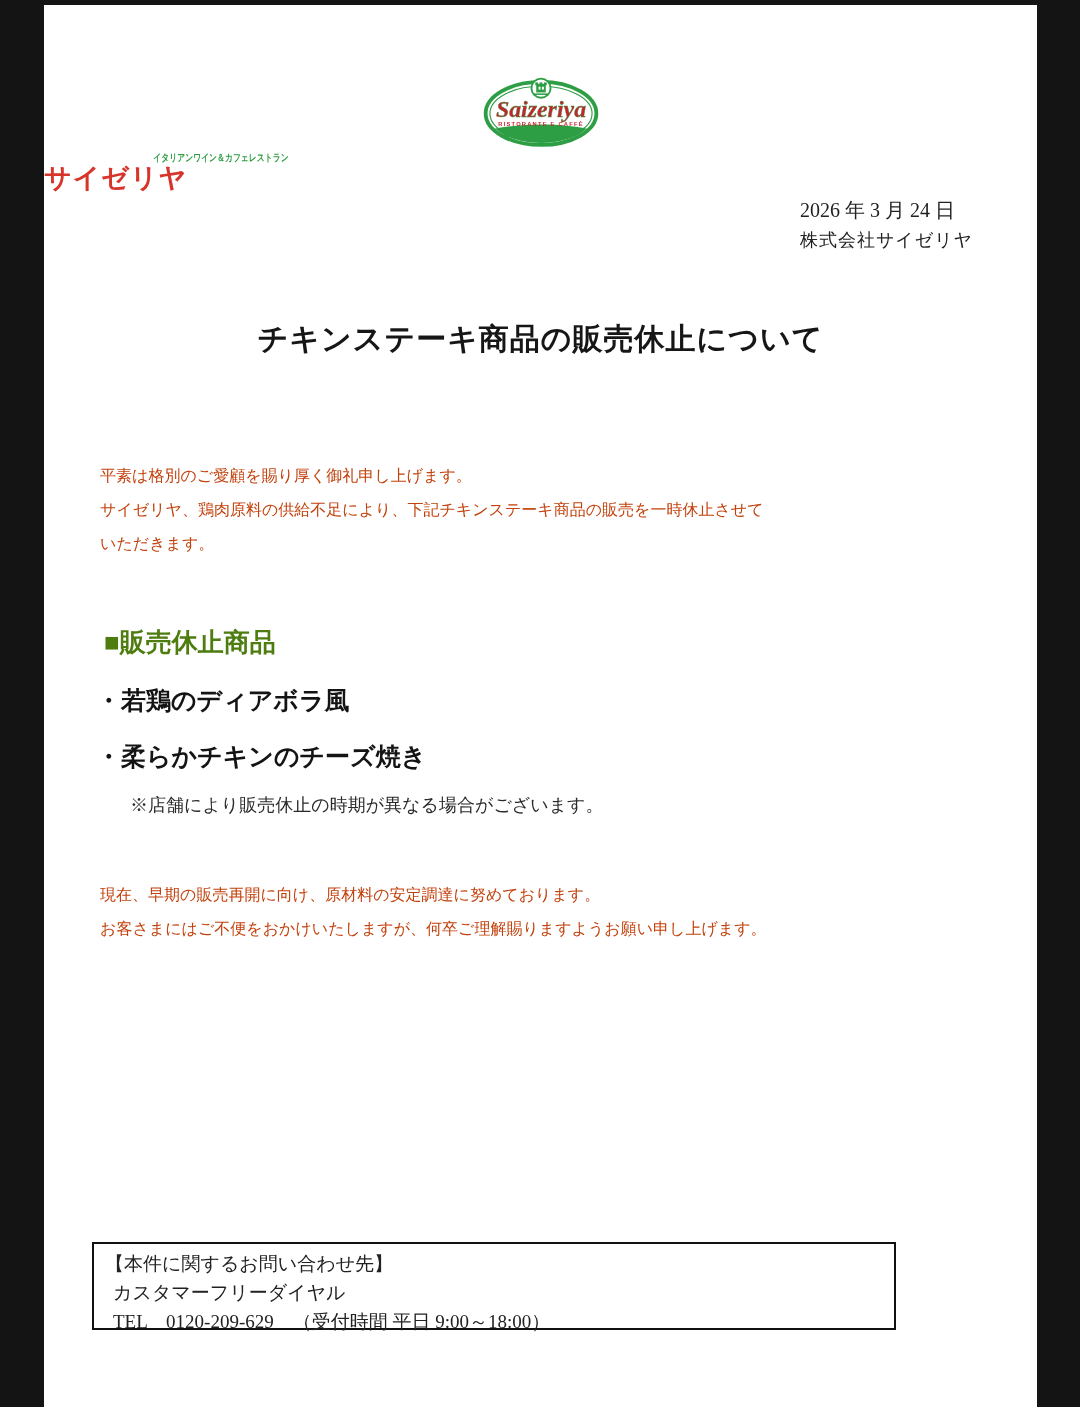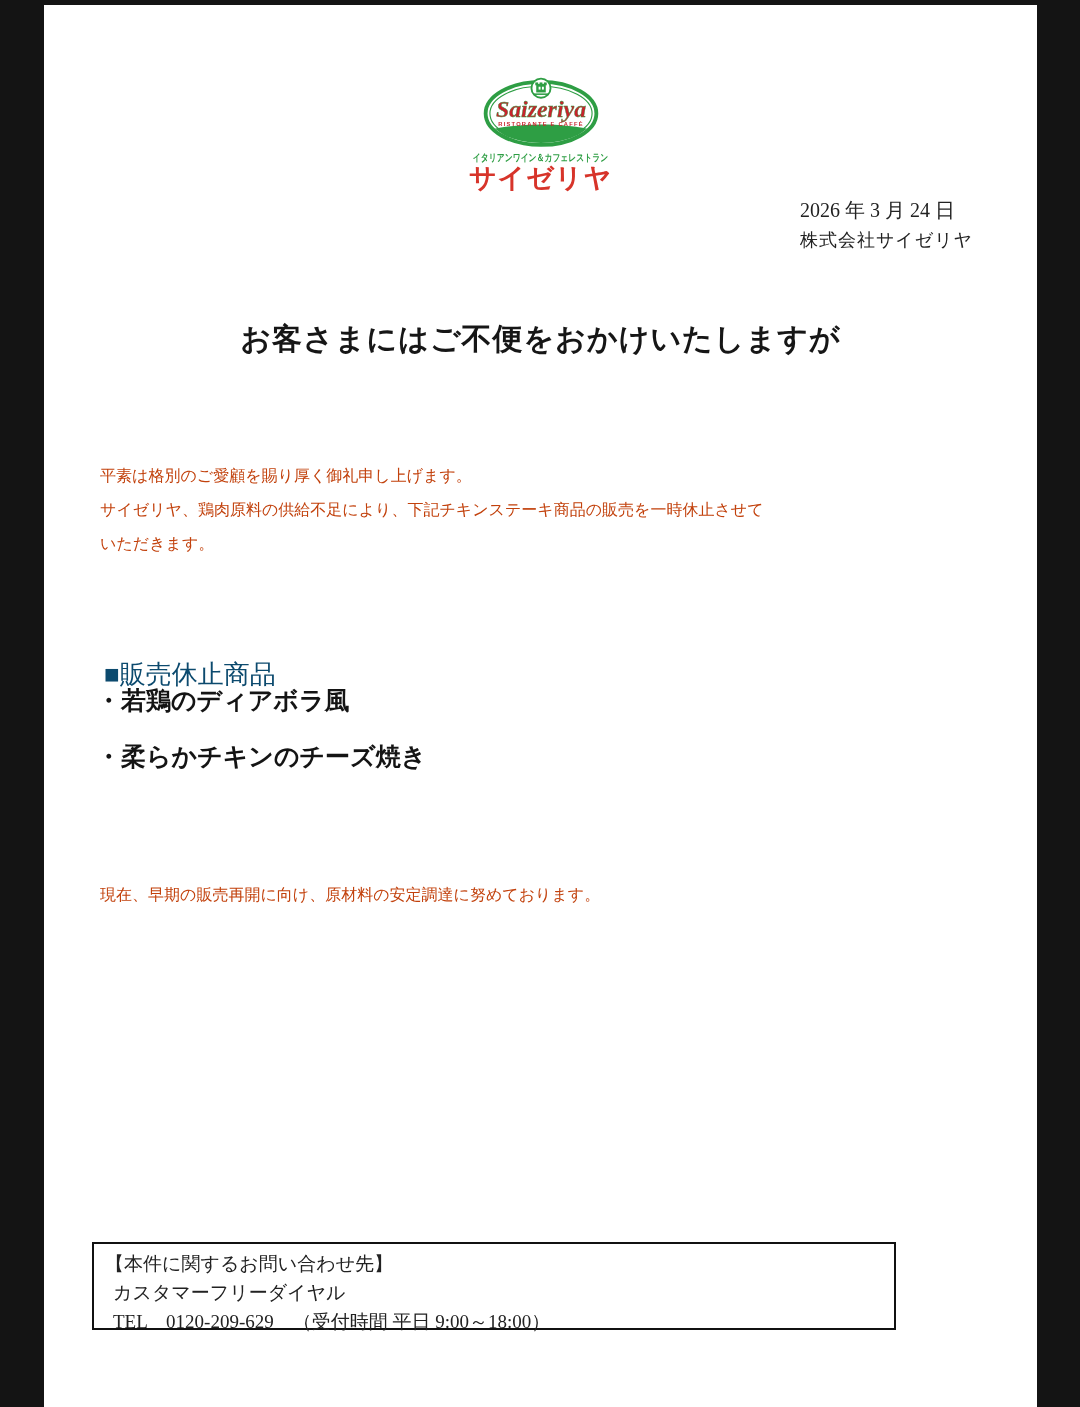--- a/index.html
+++ b/index.html
@@ -32,7 +32,7 @@
     top: 72px;
     left: 0;
     width: 100%;
-    text-align: center;
+    text-align: left;
     line-height: 1;
   }
   .logo-oval { display: block; margin: 0 auto; }

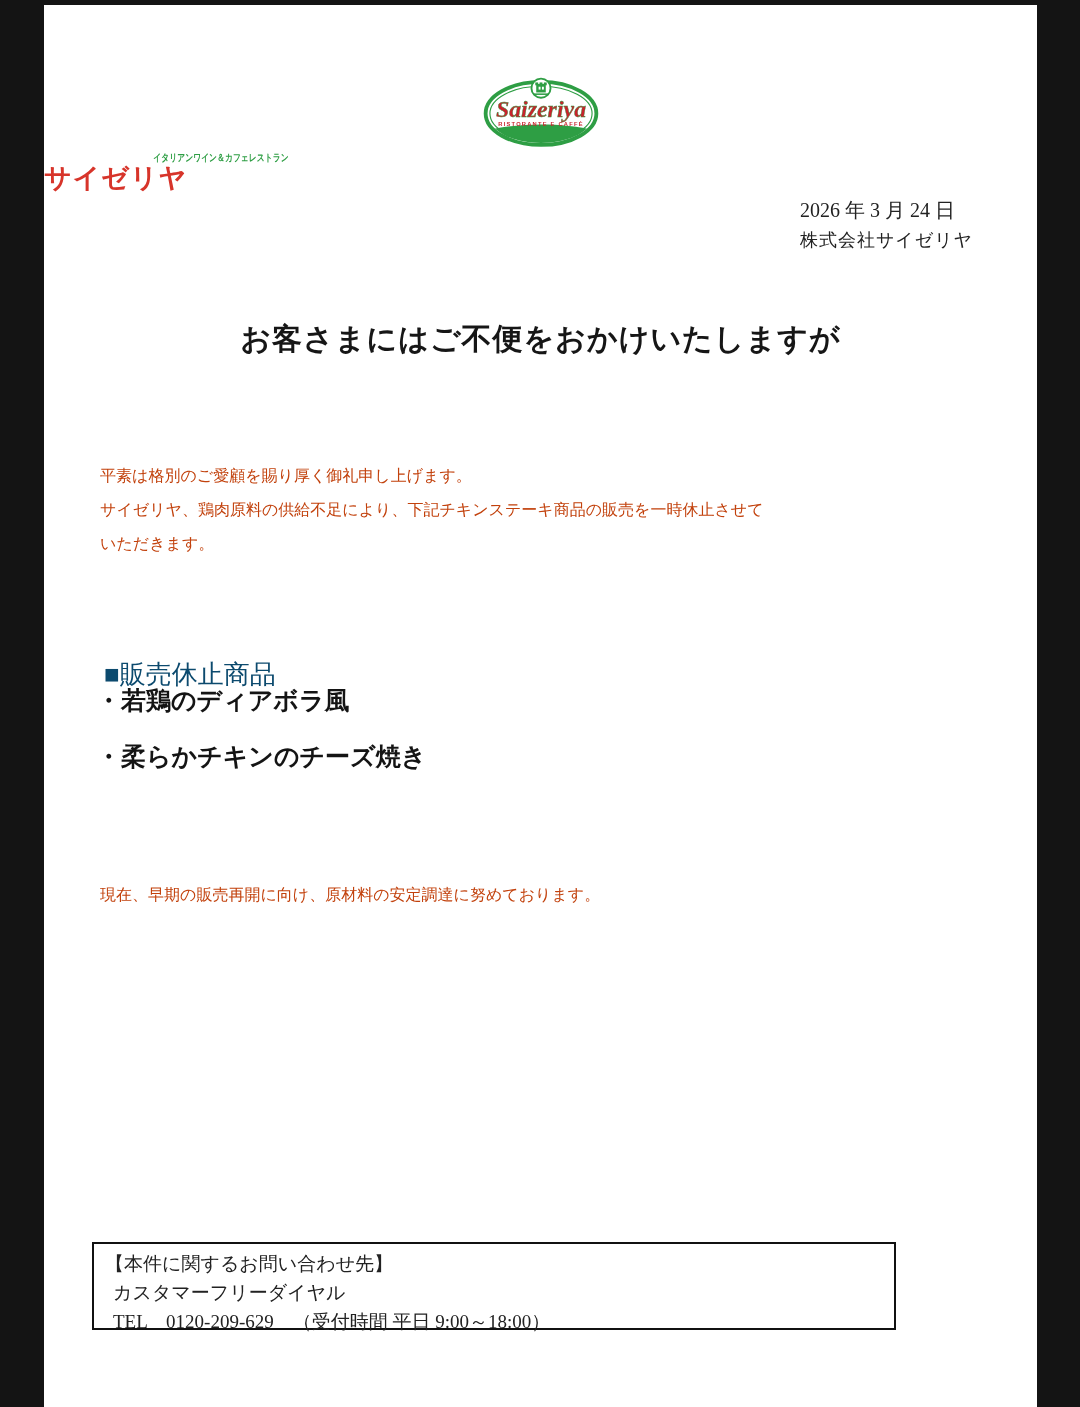--- a/index.html
+++ b/index.html
@@ -179,7 +179,7 @@
       <div class="company">株式会社サイゼリヤ</div>
     </div>
 
-    <h1 class="doc-title">お客さまにはご不便をおかけいたしますが</h1>
+    <h1 class="doc-title">チキンステーキ商品の販売休止について</h1>
 
     <div class="para para-1">
       <div>平素は格別のご愛顧を賜り厚く御礼申し上げます。</div>

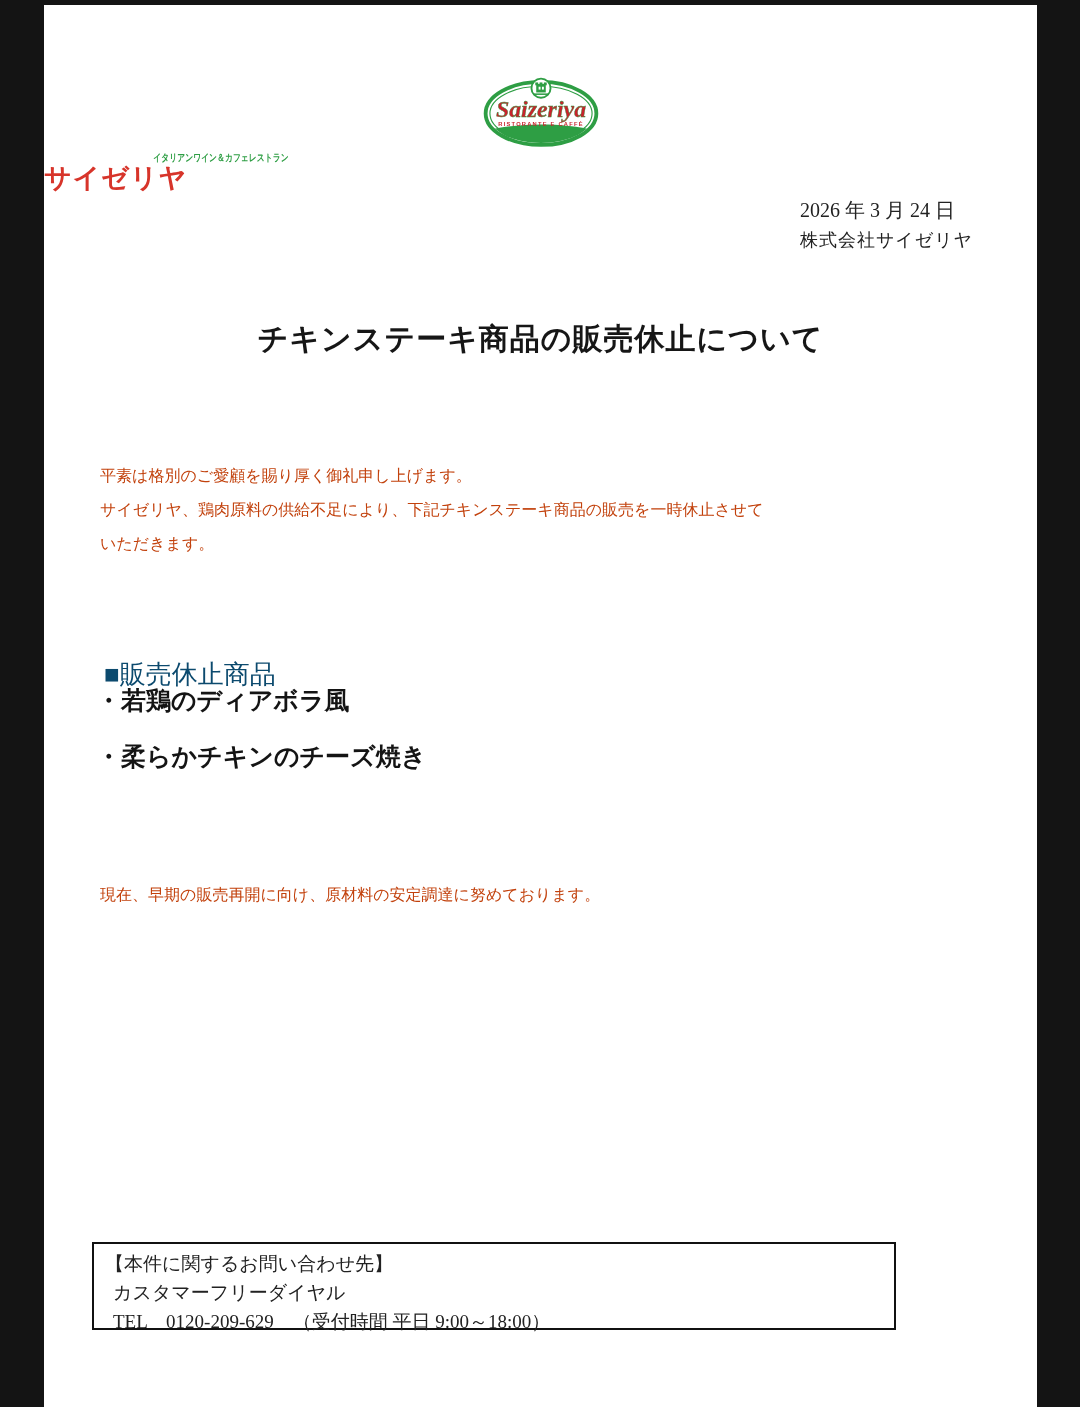--- a/index.html
+++ b/index.html
@@ -93,10 +93,10 @@
   .section-header {
     position: absolute;
     left: 60px;
-    top: 652px;
+    top: 620px;
     font-size: 26px;
-    font-weight: normal;
-    color: #0c4a6e;
+    font-weight: bold;
+    color: #4d7c0f;
     white-space: nowrap;
   }
   .product-item {

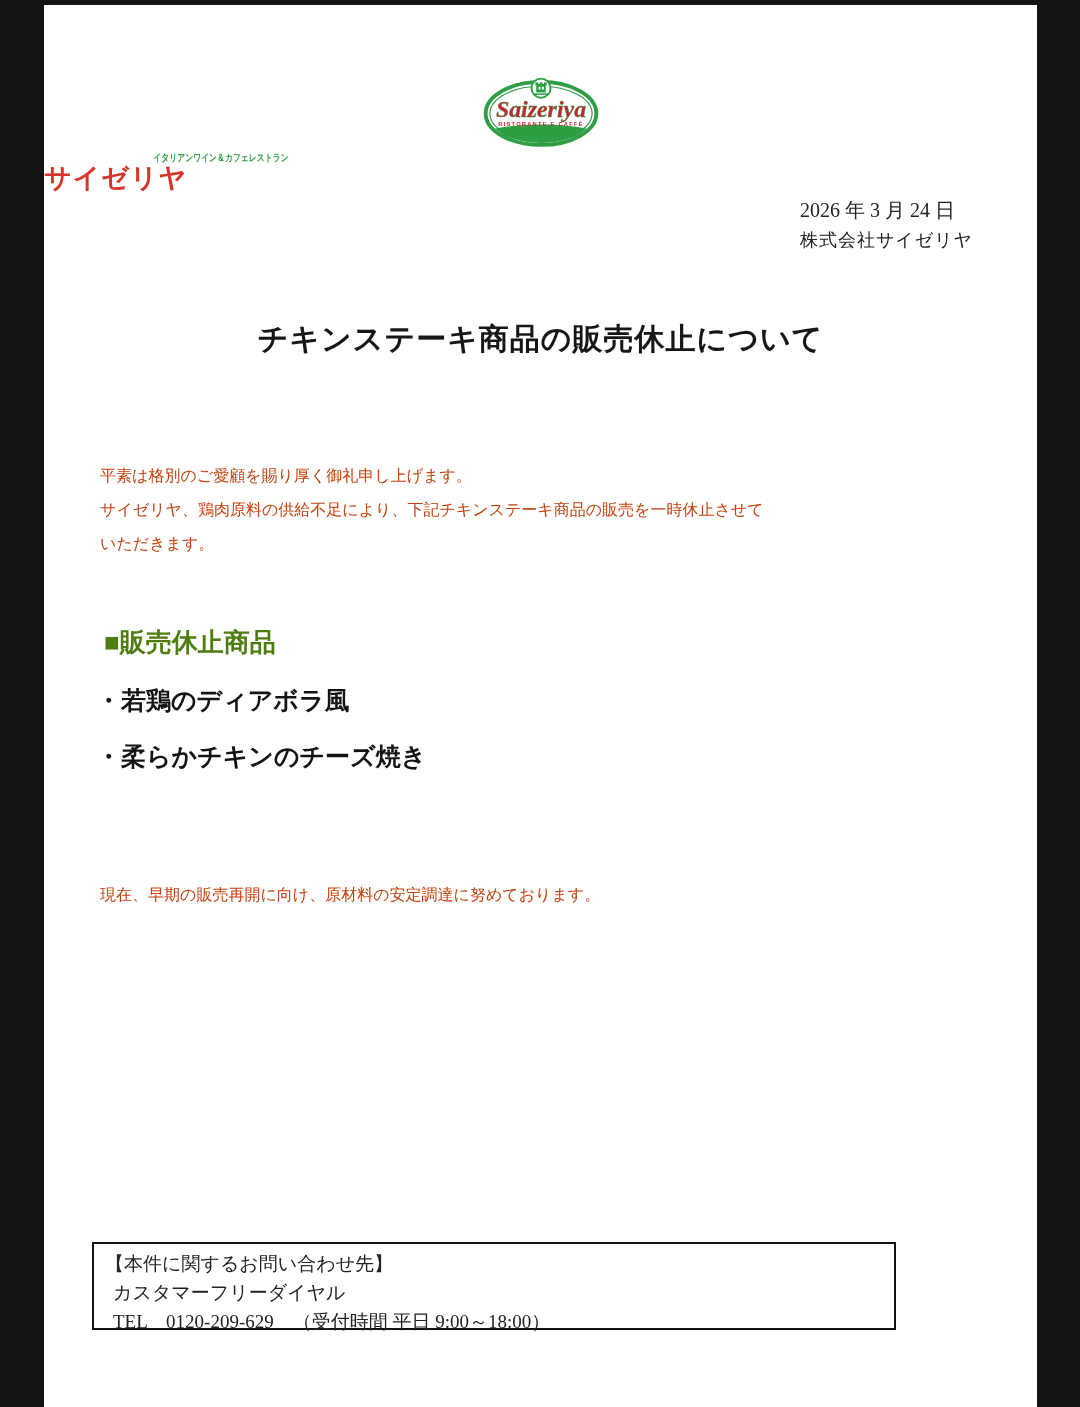--- a/index.html
+++ b/index.html
@@ -190,6 +190,7 @@
     <div class="section-header">■販売休止商品</div>
     <div class="product-item item-1">・若鶏のディアボラ風</div>
     <div class="product-item item-2">・柔らかチキンのチーズ焼き</div>
+    <div class="note">※店舗により販売休止の時期が異なる場合がございます。</div>
 
     <div class="para para-2">
       <div>現在、早期の販売再開に向け、原材料の安定調達に努めております。</div>

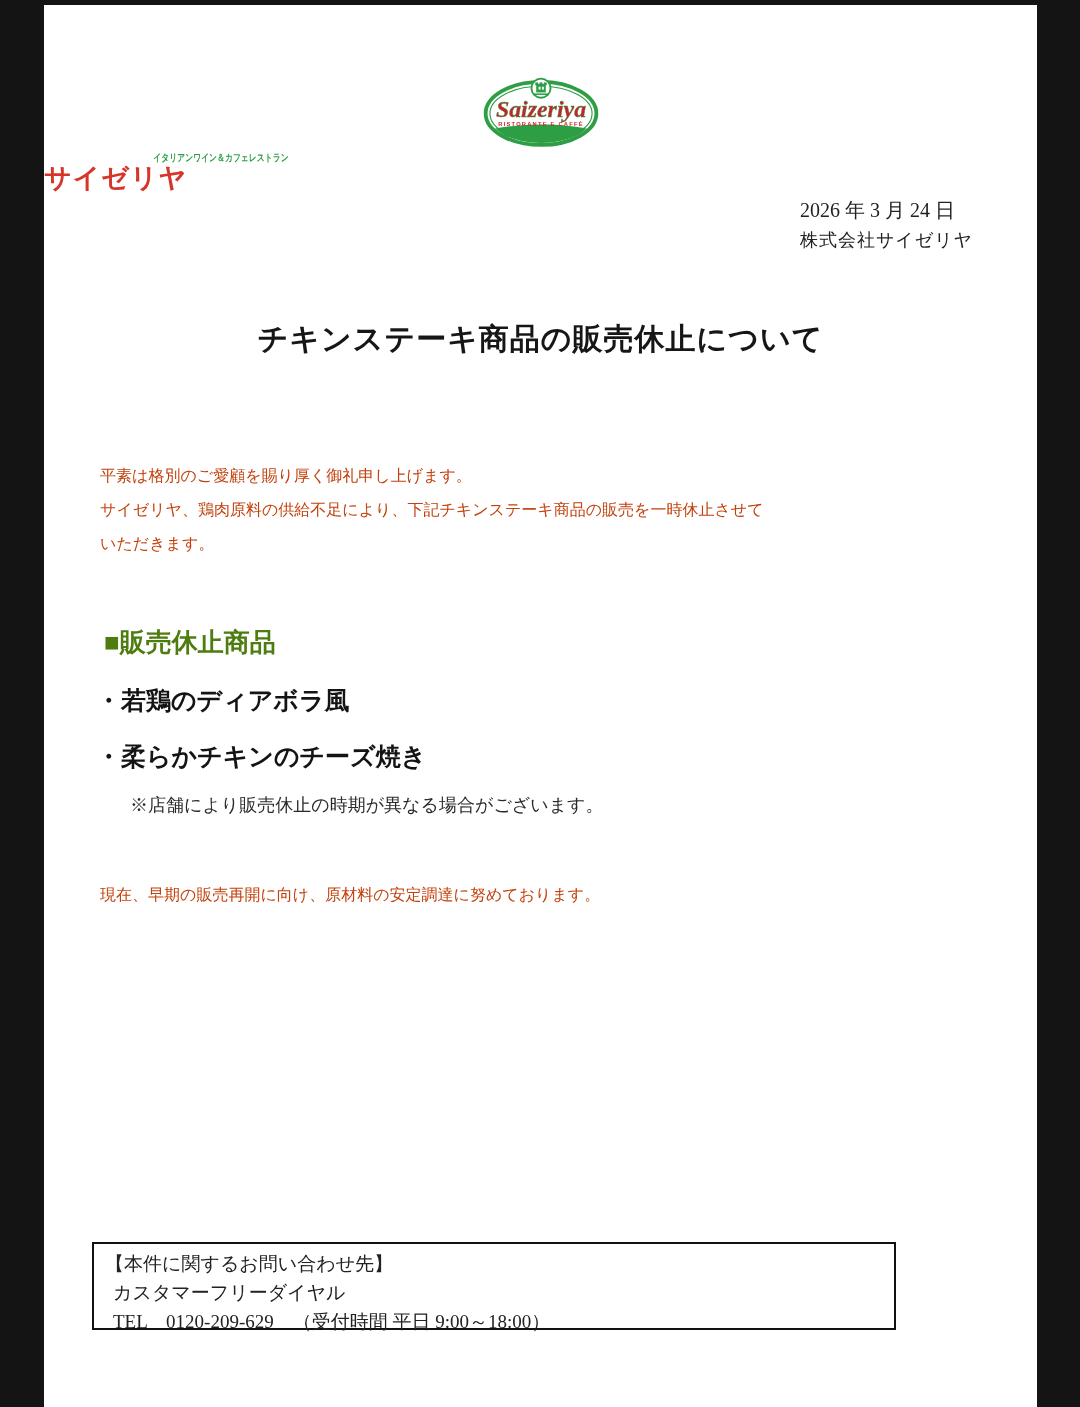--- a/index.html
+++ b/index.html
@@ -194,6 +194,7 @@
 
     <div class="para para-2">
       <div>現在、早期の販売再開に向け、原材料の安定調達に努めております。</div>
+      <div>お客さまにはご不便をおかけいたしますが、何卒ご理解賜りますようお願い申し上げます。</div>
     </div>
 
     <div class="contact-box">

